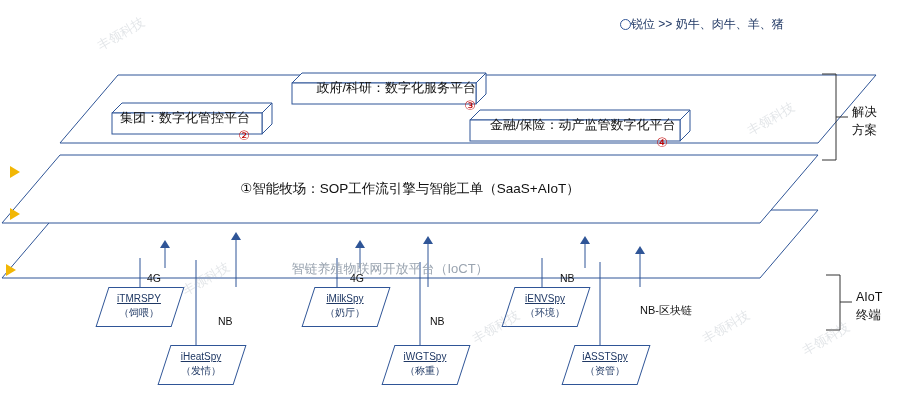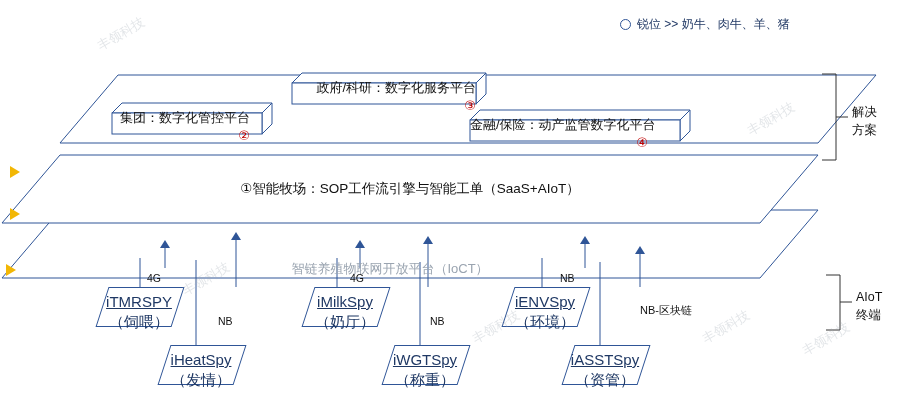--- a/index.html
+++ b/index.html
@@ -15,7 +15,7 @@
   
   .legend{
     position:absolute;left:620px;top:16px;
-    display:flex;align-items:center;gap:6px;
+    display:flex;align-items:center;
     font-size:12px;color:#1f3864;white-space:nowrap;
   }
   .legend .dot{

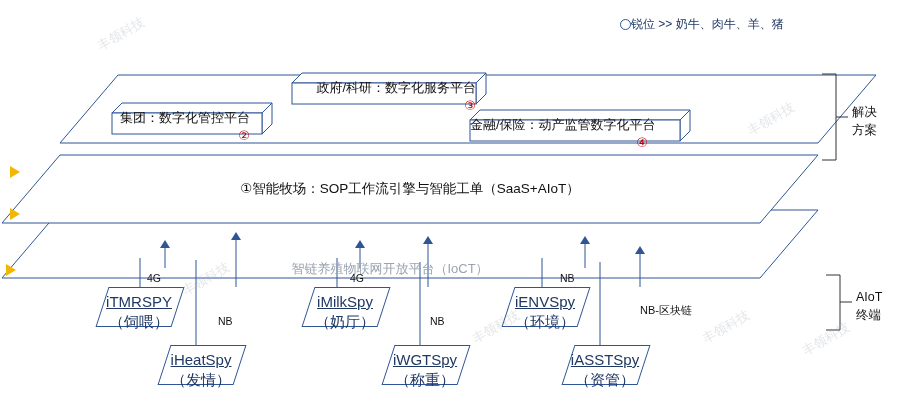--- a/index.html
+++ b/index.html
@@ -146,7 +146,7 @@
     <div class="num">③</div>
   </div>
 
-  <div class="slab-label" style="left:470px;top:116px;width:178px;">
+  <div class="slab-label" style="left:490px;top:116px;width:178px;">
     <div>金融/保险：动产监管数字化平台</div>
     <div class="num">④</div>
   </div>

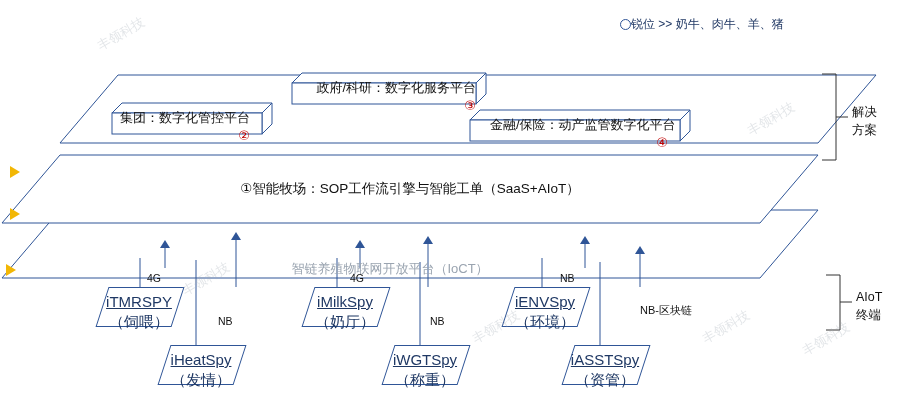--- a/index.html
+++ b/index.html
@@ -50,7 +50,7 @@
     border:1px solid #2f5597;background:#fff;
   }
   .dev-txt{
-    position:absolute;width:90px;text-align:center;font-size:15px;
+    position:absolute;width:90px;text-align:center;font-size:10px;
     color:#1f3864;line-height:1.35;white-space:nowrap;pointer-events:none;
   }
   .dev-txt .u{text-decoration:underline;}

